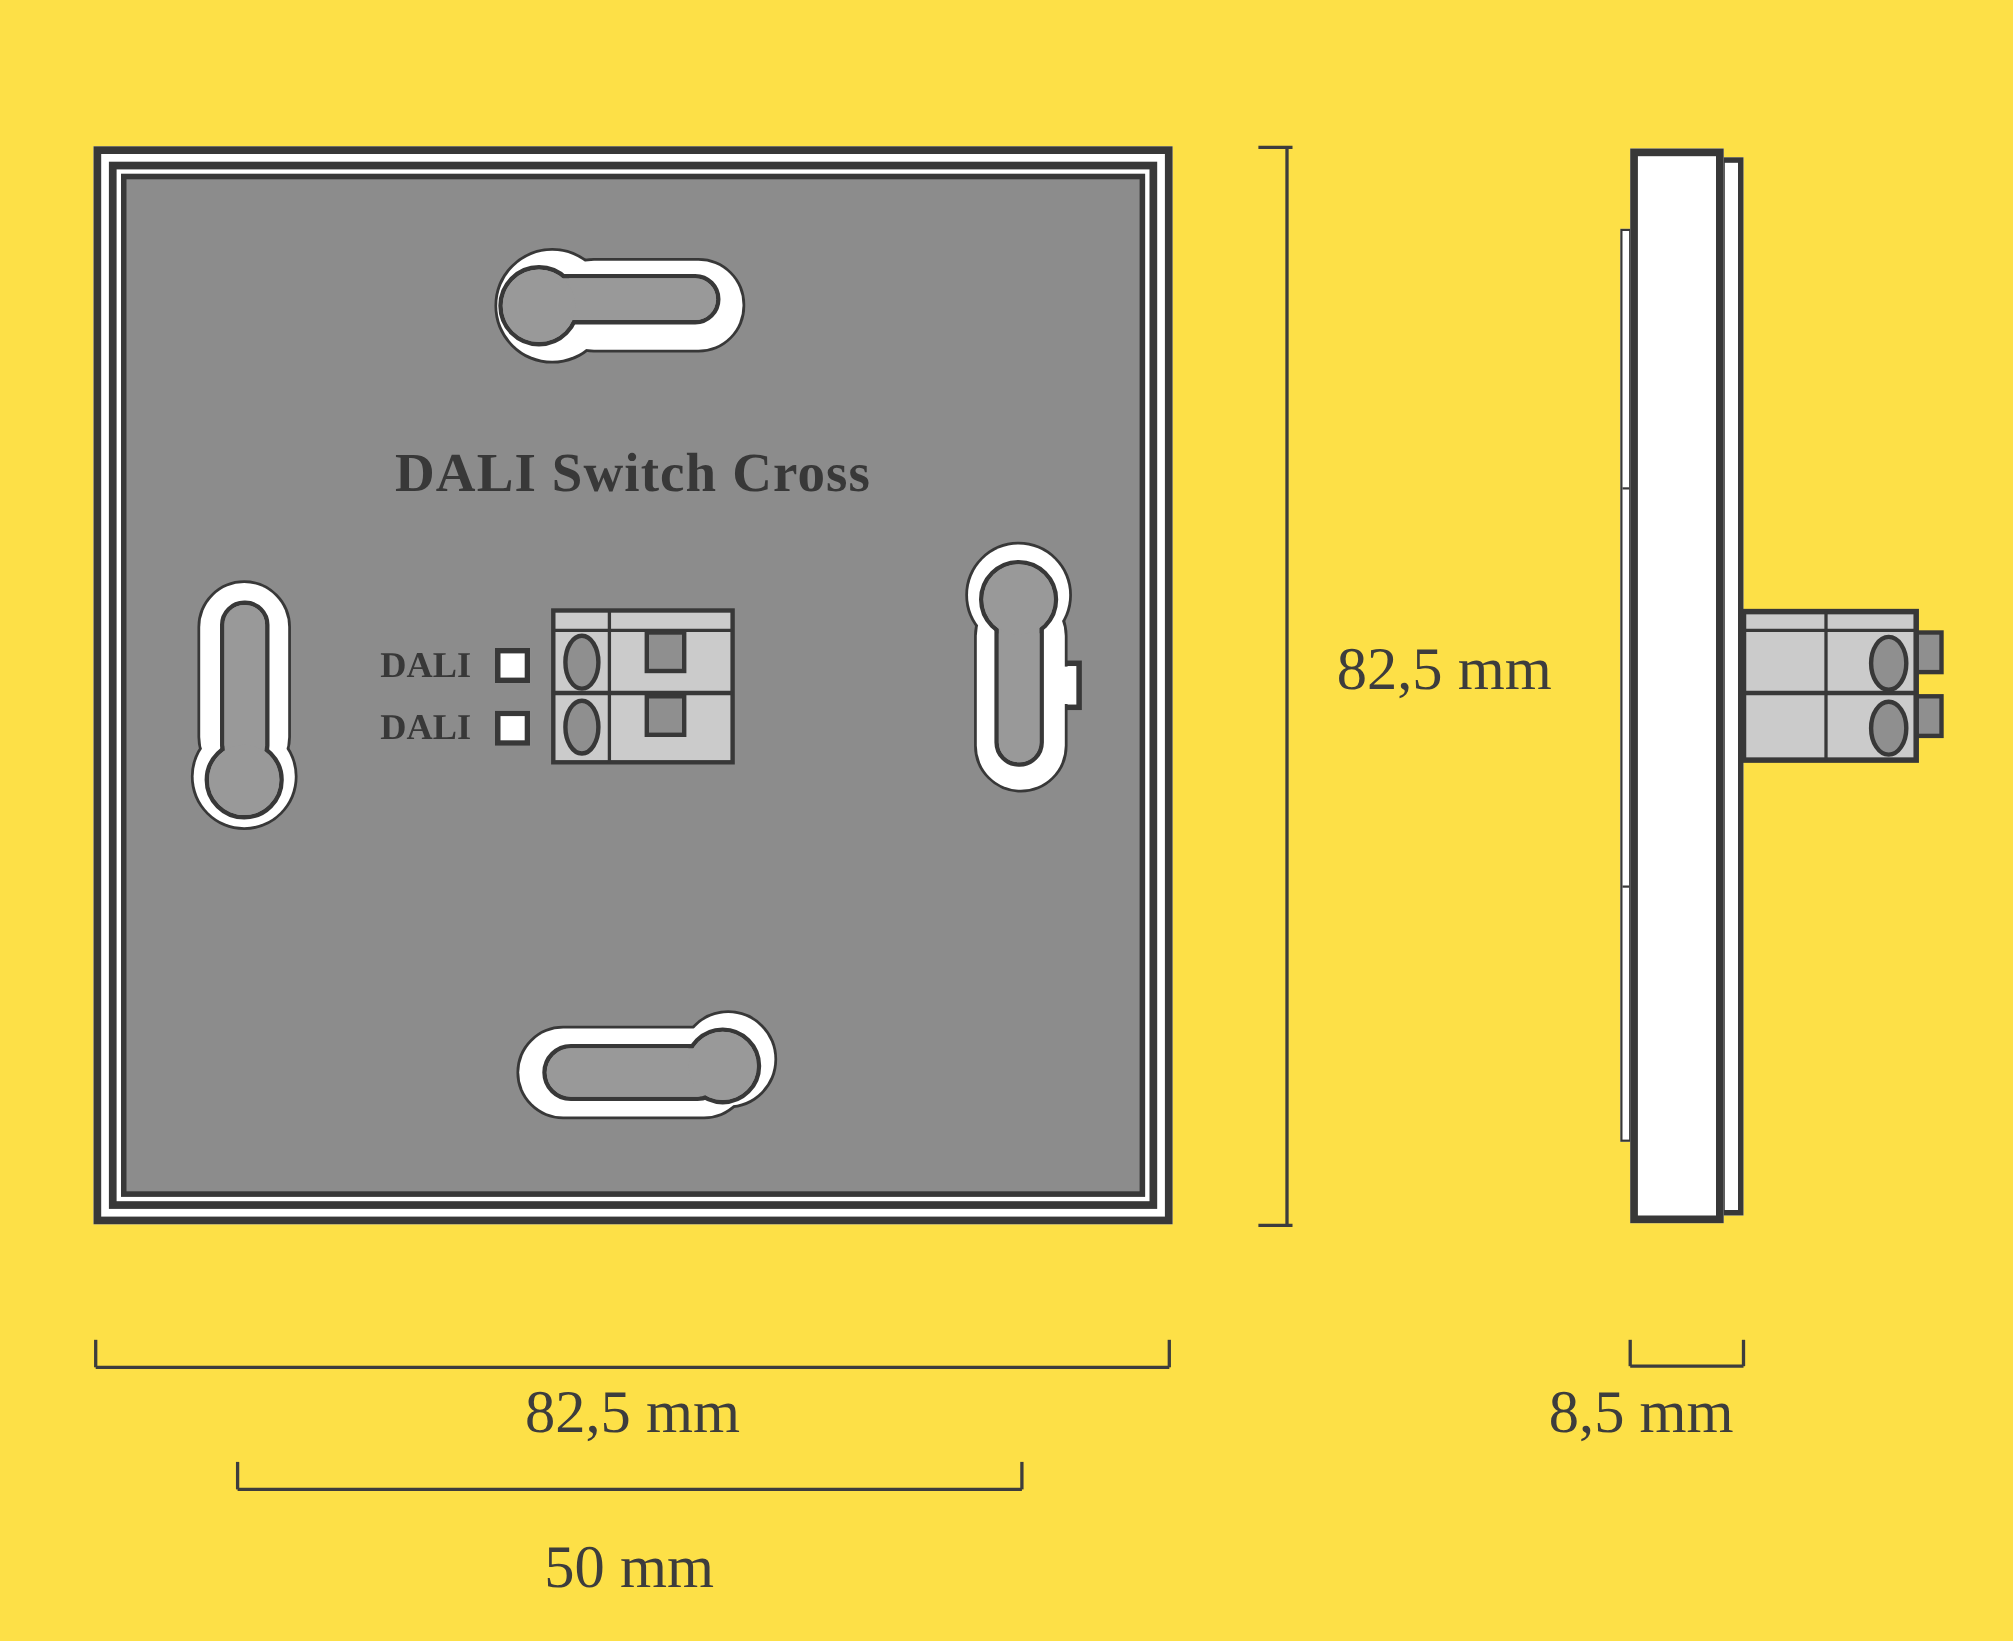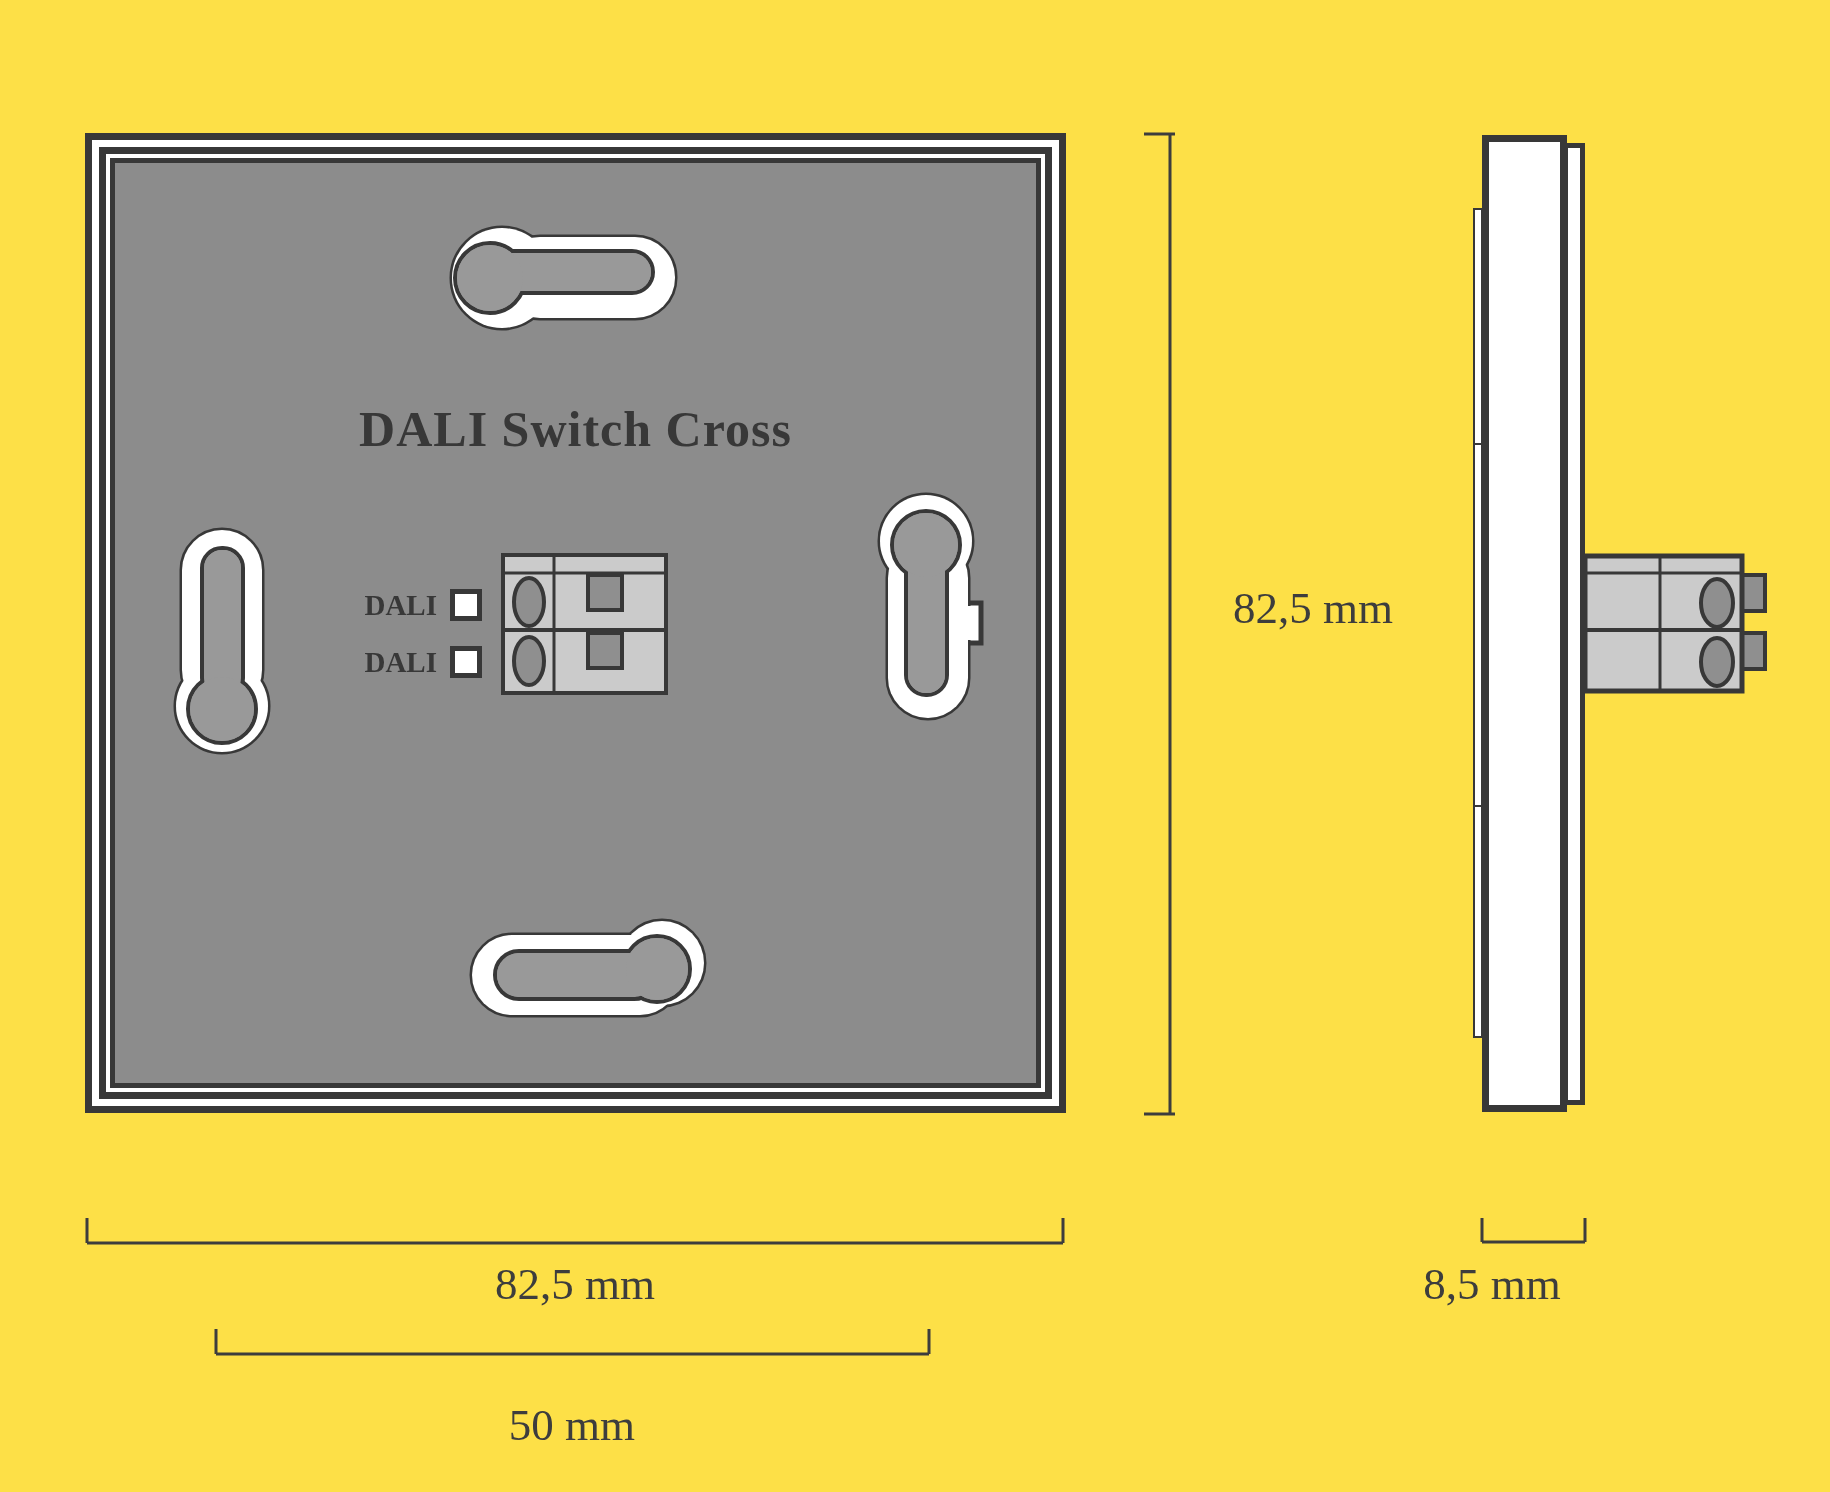--- a/index.html
+++ b/index.html
@@ -54,8 +54,8 @@
     letter-spacing:1px;color:#383838;z-index:6;
   }
   .dali-label{
-    width:100px;text-align:right;
-    font-size:29px;font-weight:bold;line-height:31px;color:#383838;z-index:6;
+    width:100px;text-align:center;
+    font-size:33px;font-weight:bold;line-height:31px;color:#383838;z-index:6;
   }
   .dali-label.r1{left:337px;top:590px;}
   .dali-label.r2{left:337px;top:647px;}

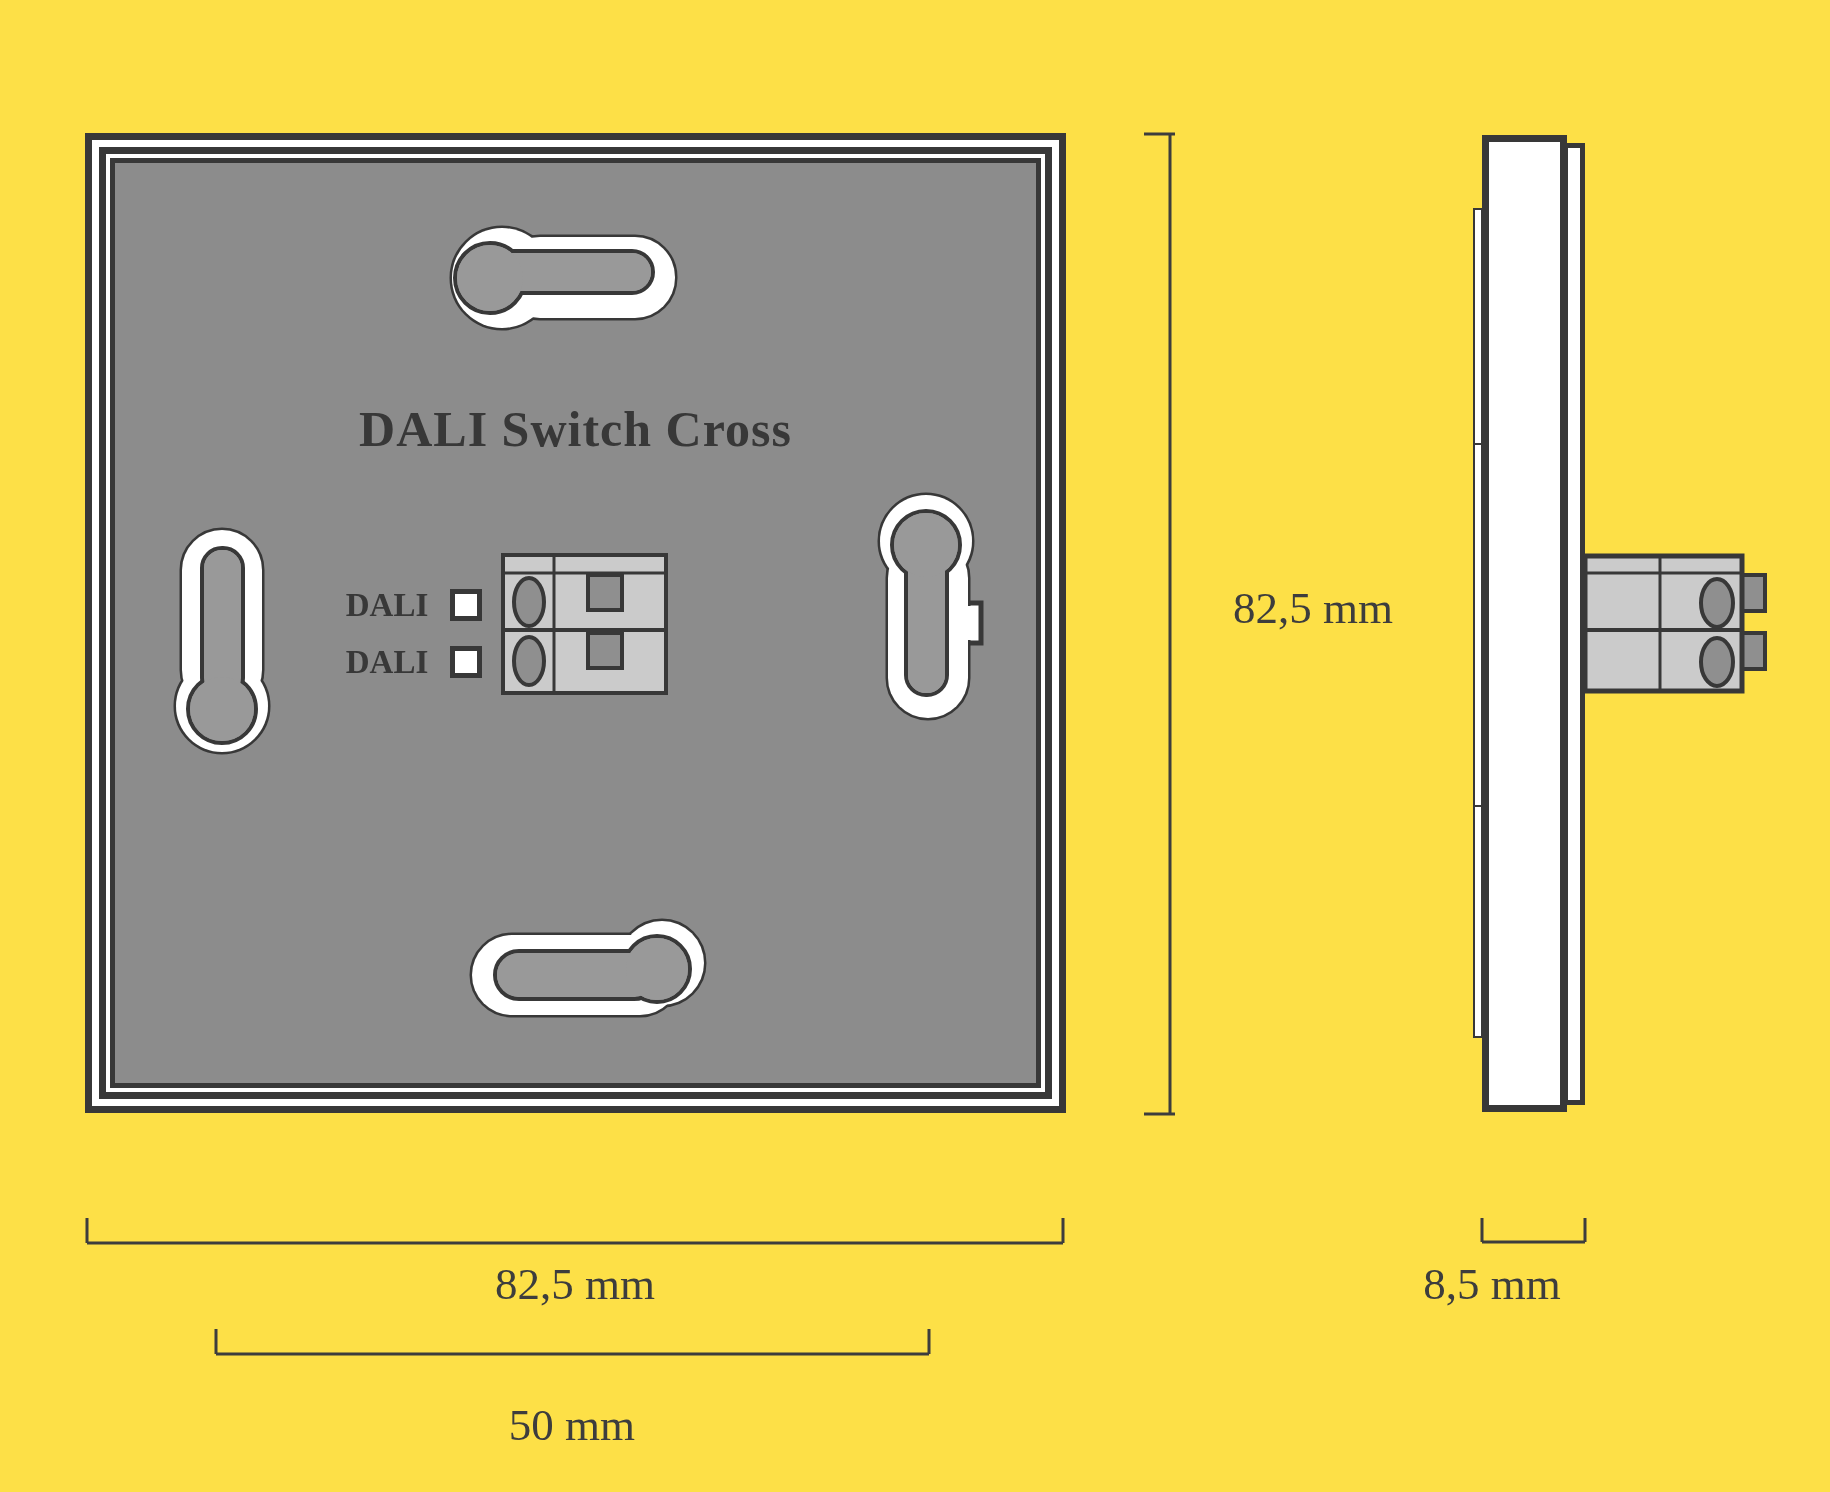--- a/index.html
+++ b/index.html
@@ -66,7 +66,7 @@
   .dali-square.r2{left:450px;top:646px;}
 
   .dim-label{
-    font-size:45px;line-height:50px;color:#3d3d3d;
+    font-size:55px;line-height:50px;color:#3d3d3d;
     text-align:center;width:300px;z-index:6;
   }
   .dim-height{left:1163px;top:583px;}

